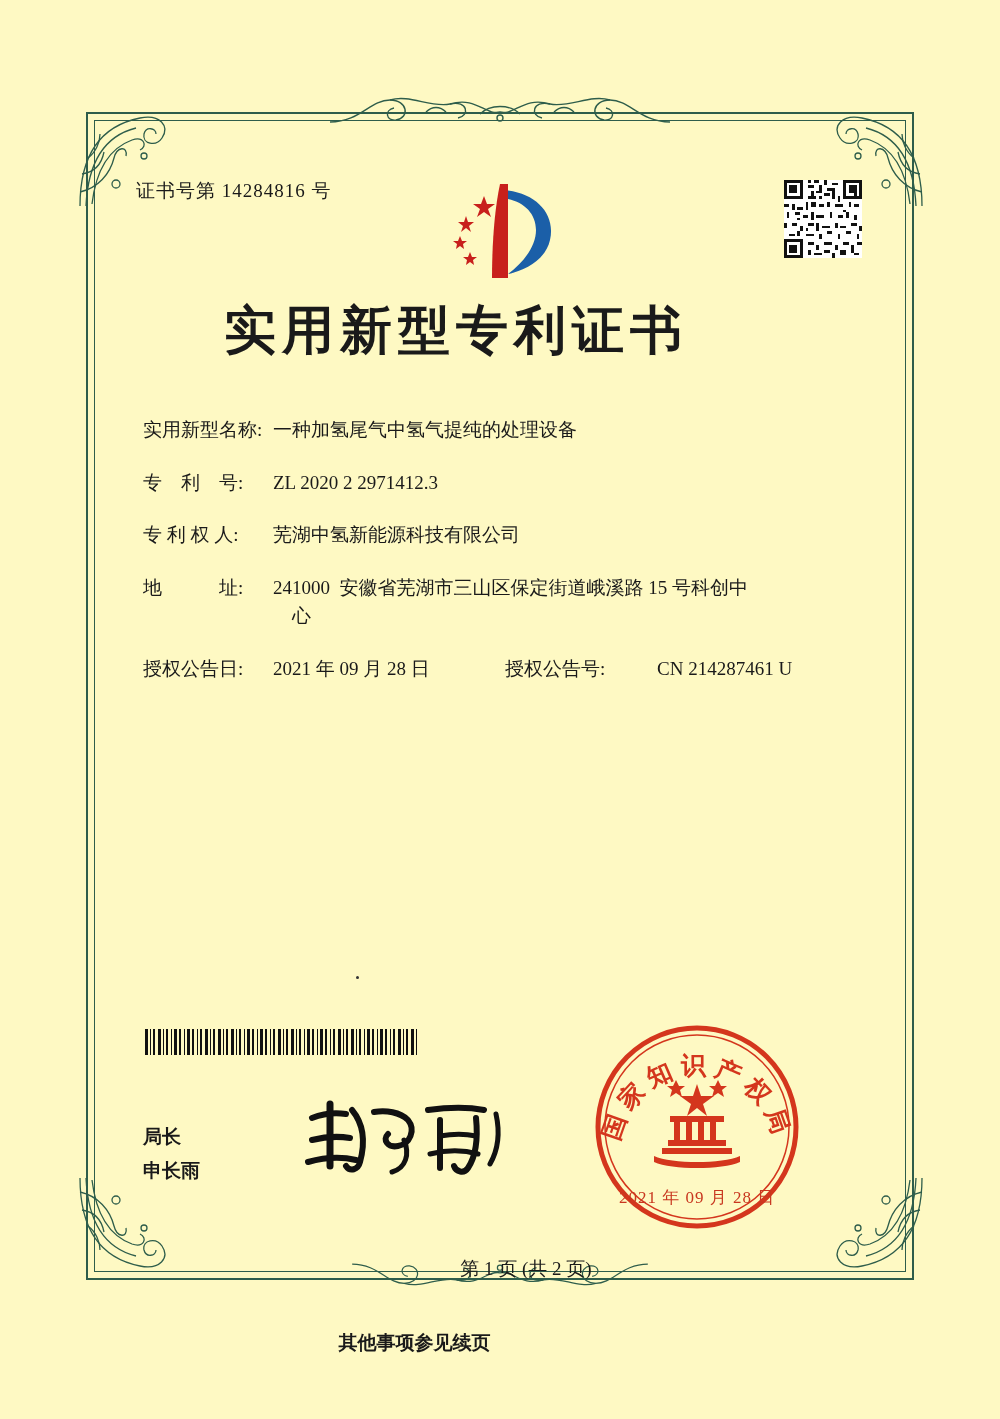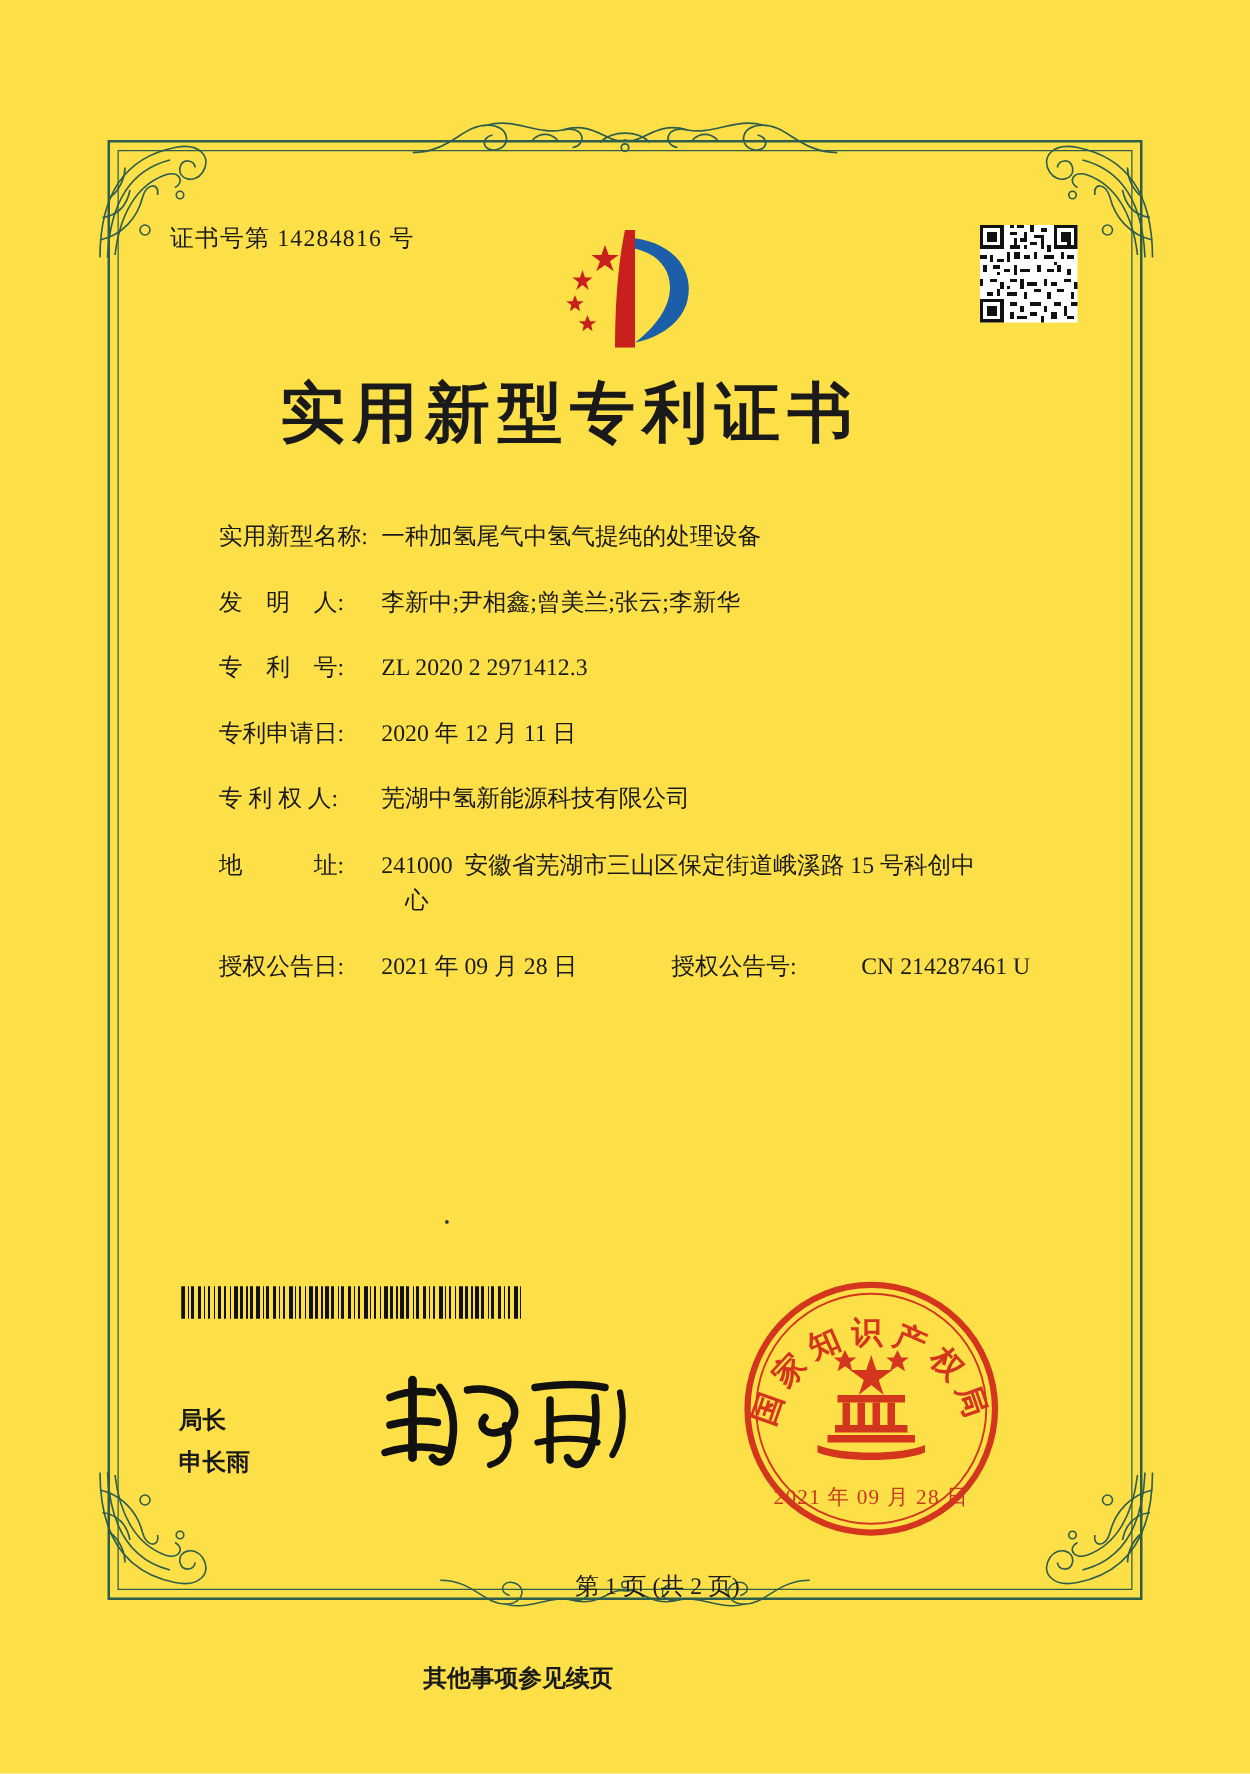--- a/index.html
+++ b/index.html
@@ -22,7 +22,7 @@
     left: 0; top: 0;
     width: 1000px;
     height: 1419px;
-    background: #fde047;
+    background: #fef9c3;
   }
 
   .frame-outer {

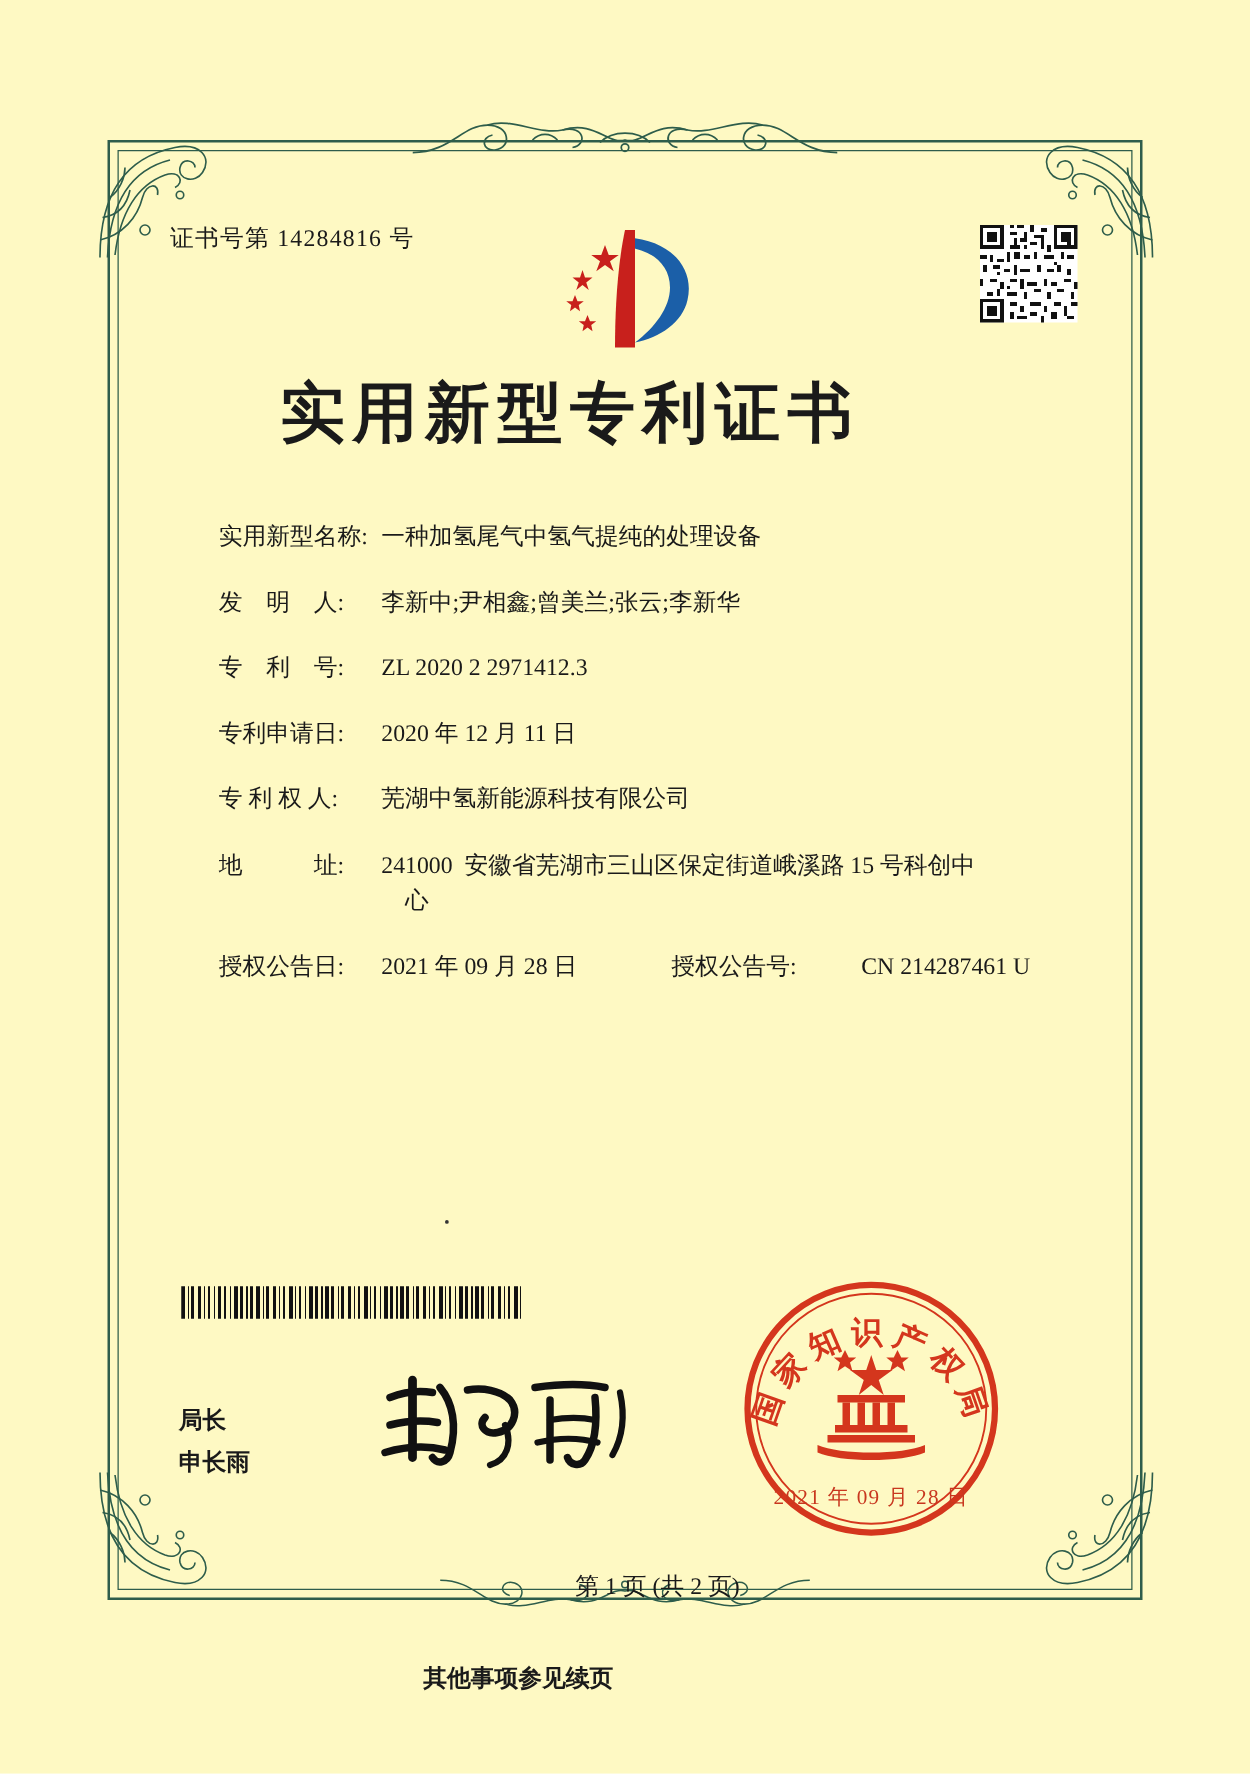--- a/index.html
+++ b/index.html
@@ -137,7 +137,6 @@
     width: 130px;
     flex: 0 0 130px;
     white-space: pre;
-    margin-left: 32px;
   }
   .field-value {
     flex: 1;

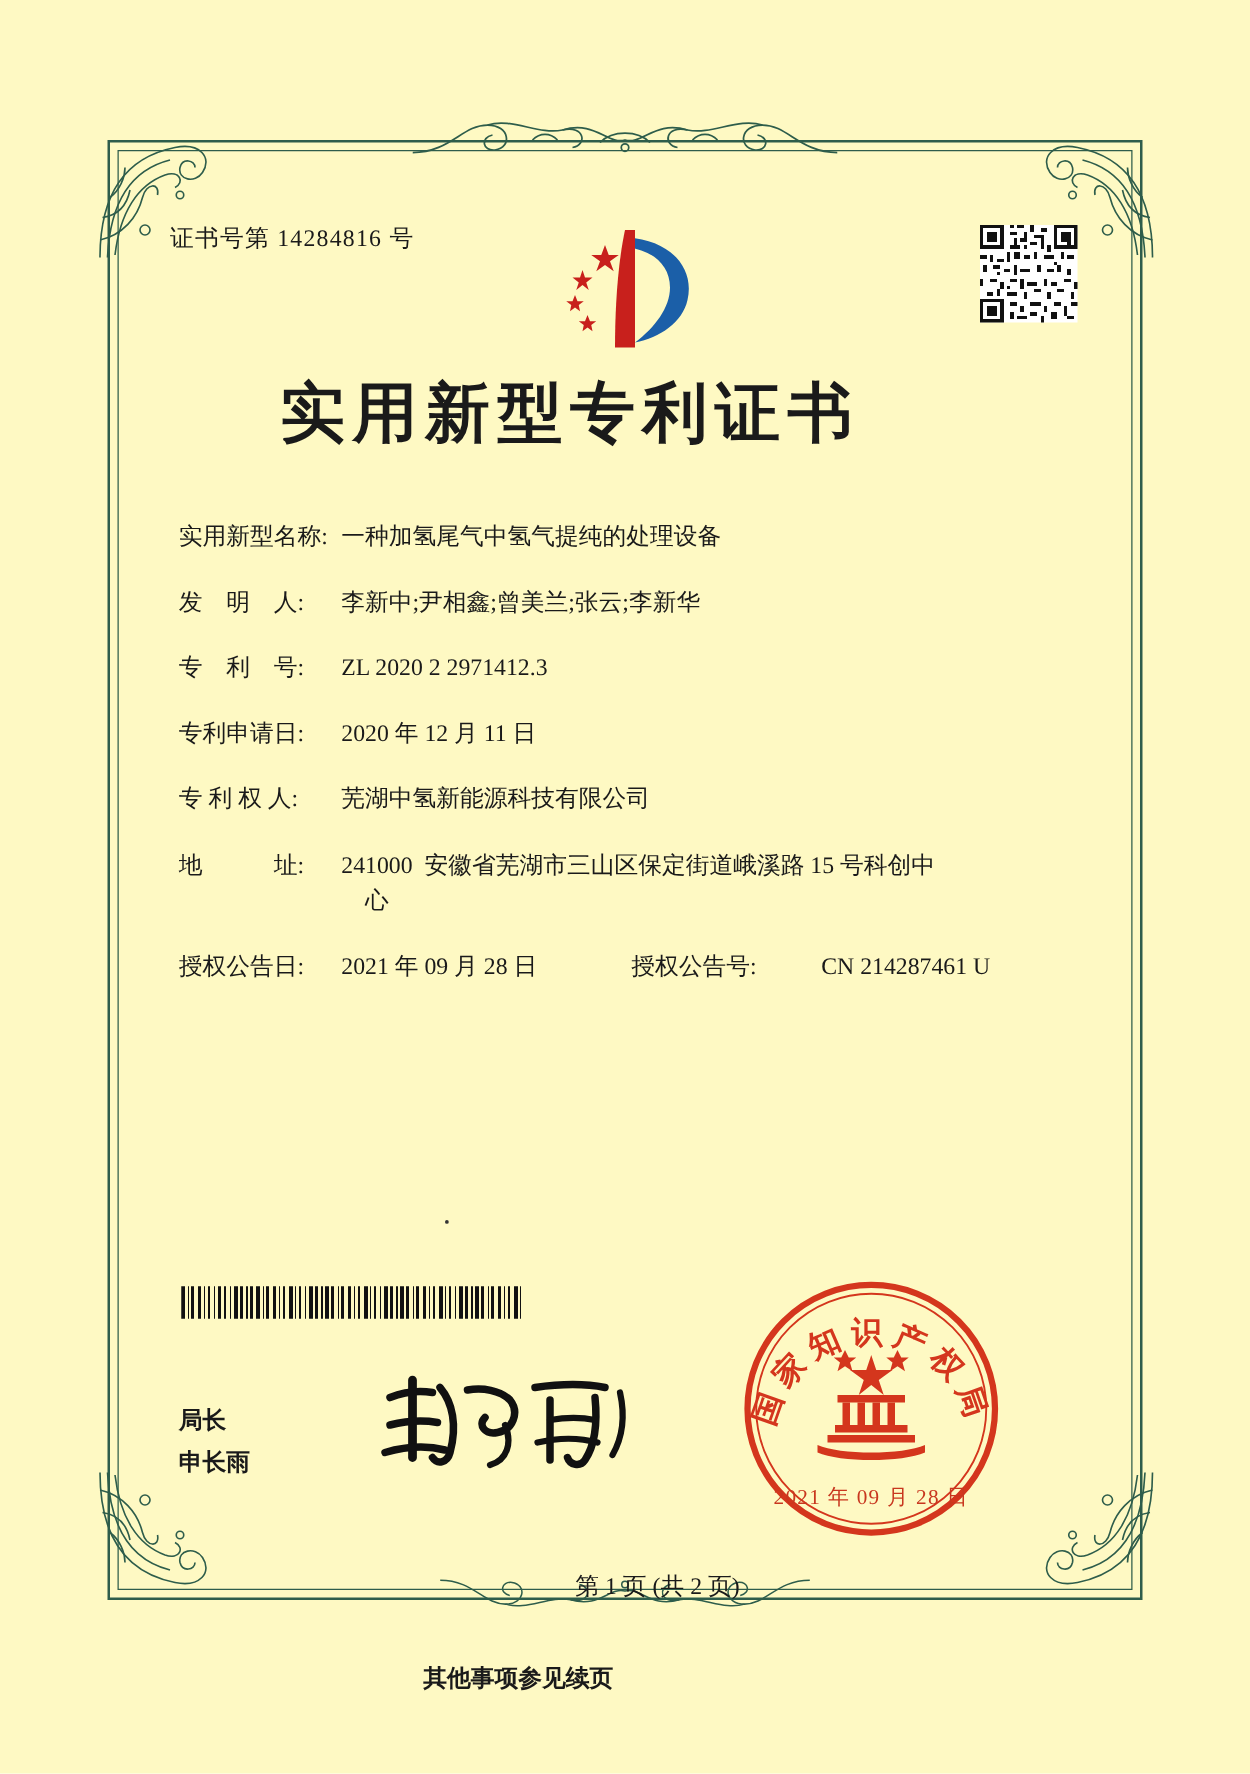--- a/index.html
+++ b/index.html
@@ -433,10 +433,6 @@
       <span class="field-value">一种加氢尾气中氢气提纯的处理设备</span>
     </div>
     <div class="field-row">
-      <span class="field-label">发　明　人:</span>
-      <span class="field-value">李新中;尹相鑫;曾美兰;张云;李新华</span>
-    </div>
-    <div class="field-row">
       <span class="field-label">专　利　号:</span>
       <span class="field-value">ZL 2020 2 2971412.3</span>
     </div>

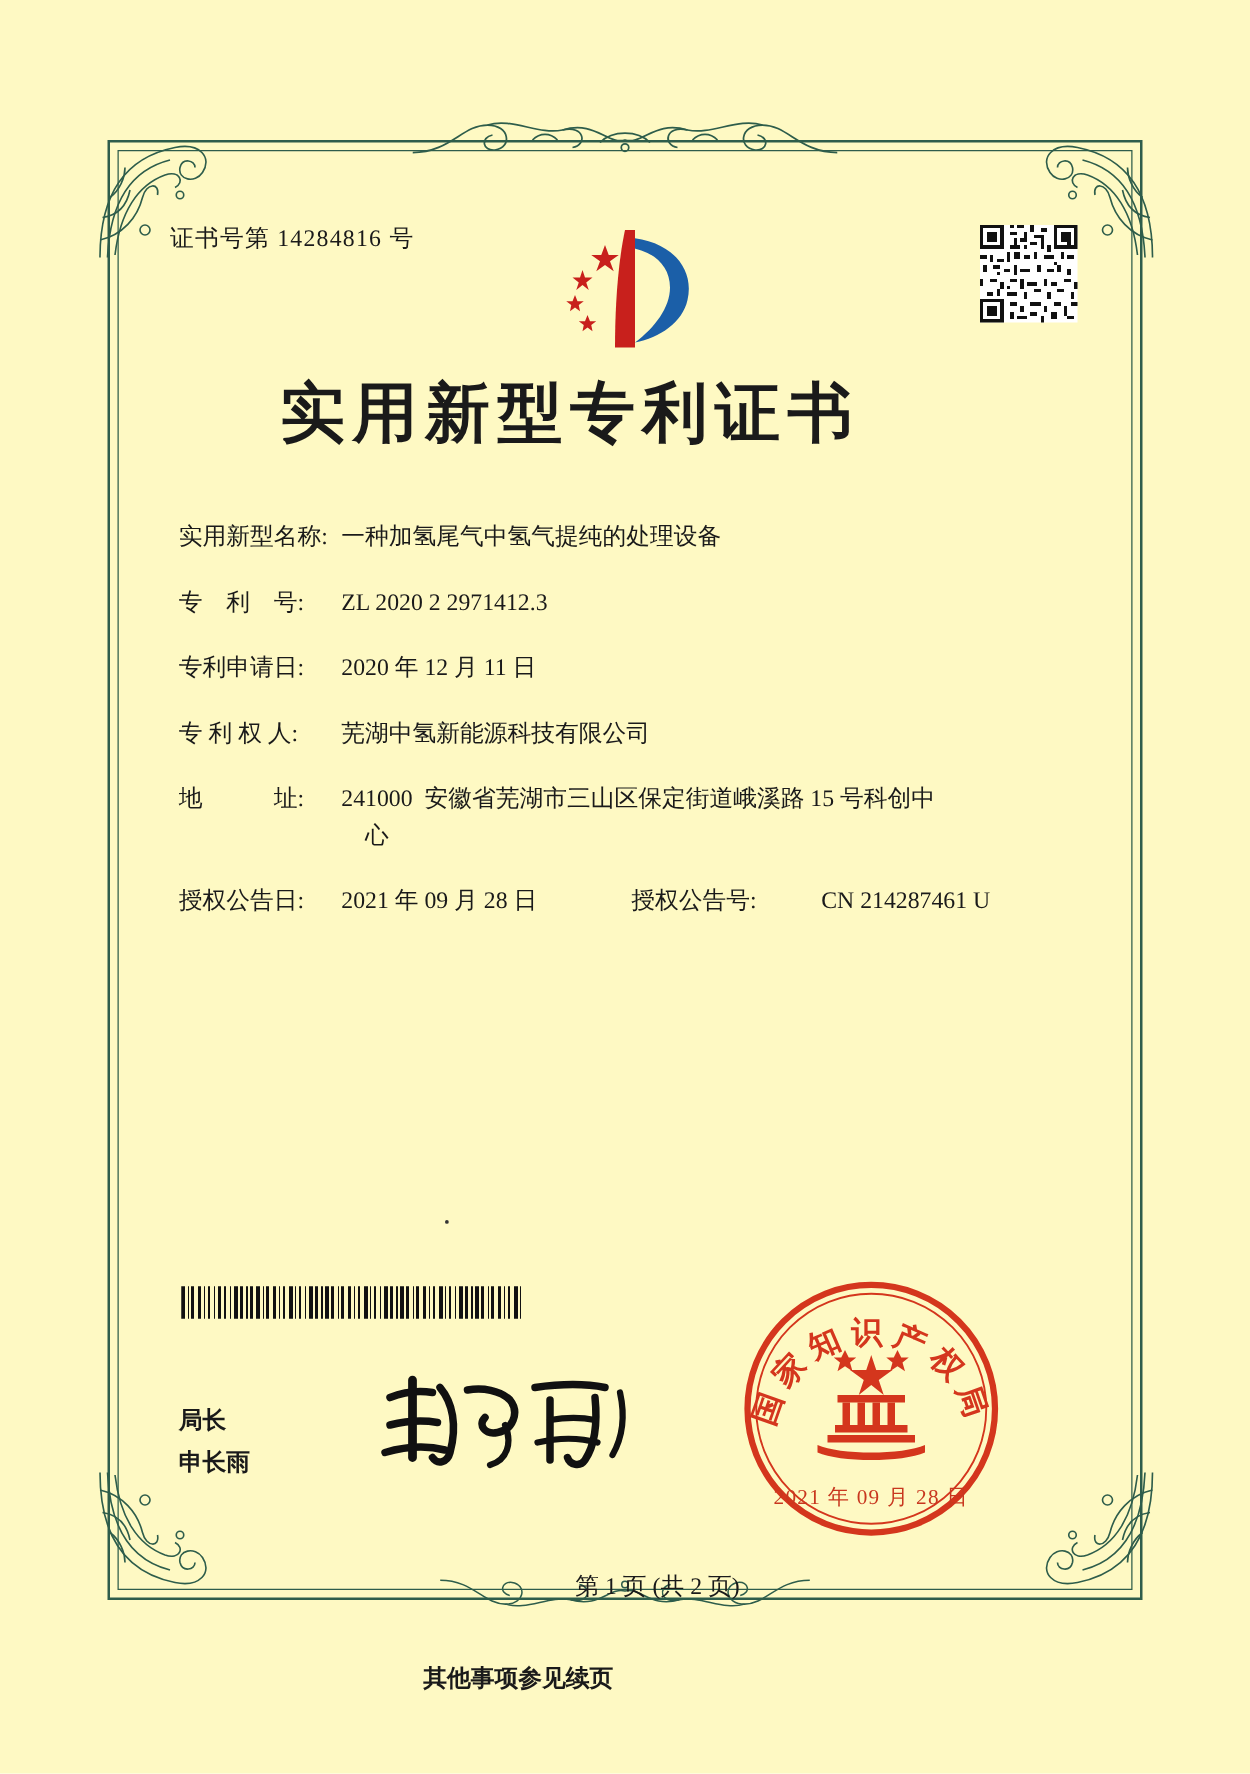--- a/index.html
+++ b/index.html
@@ -437,10 +437,6 @@
       <span class="field-value">ZL 2020 2 2971412.3</span>
     </div>
     <div class="field-row">
-      <span class="field-label">专利申请日:</span>
-      <span class="field-value">2020 年 12 月 11 日</span>
-    </div>
-    <div class="field-row">
       <span class="field-label">专 利 权 人:</span>
       <span class="field-value">芜湖中氢新能源科技有限公司</span>
     </div>

